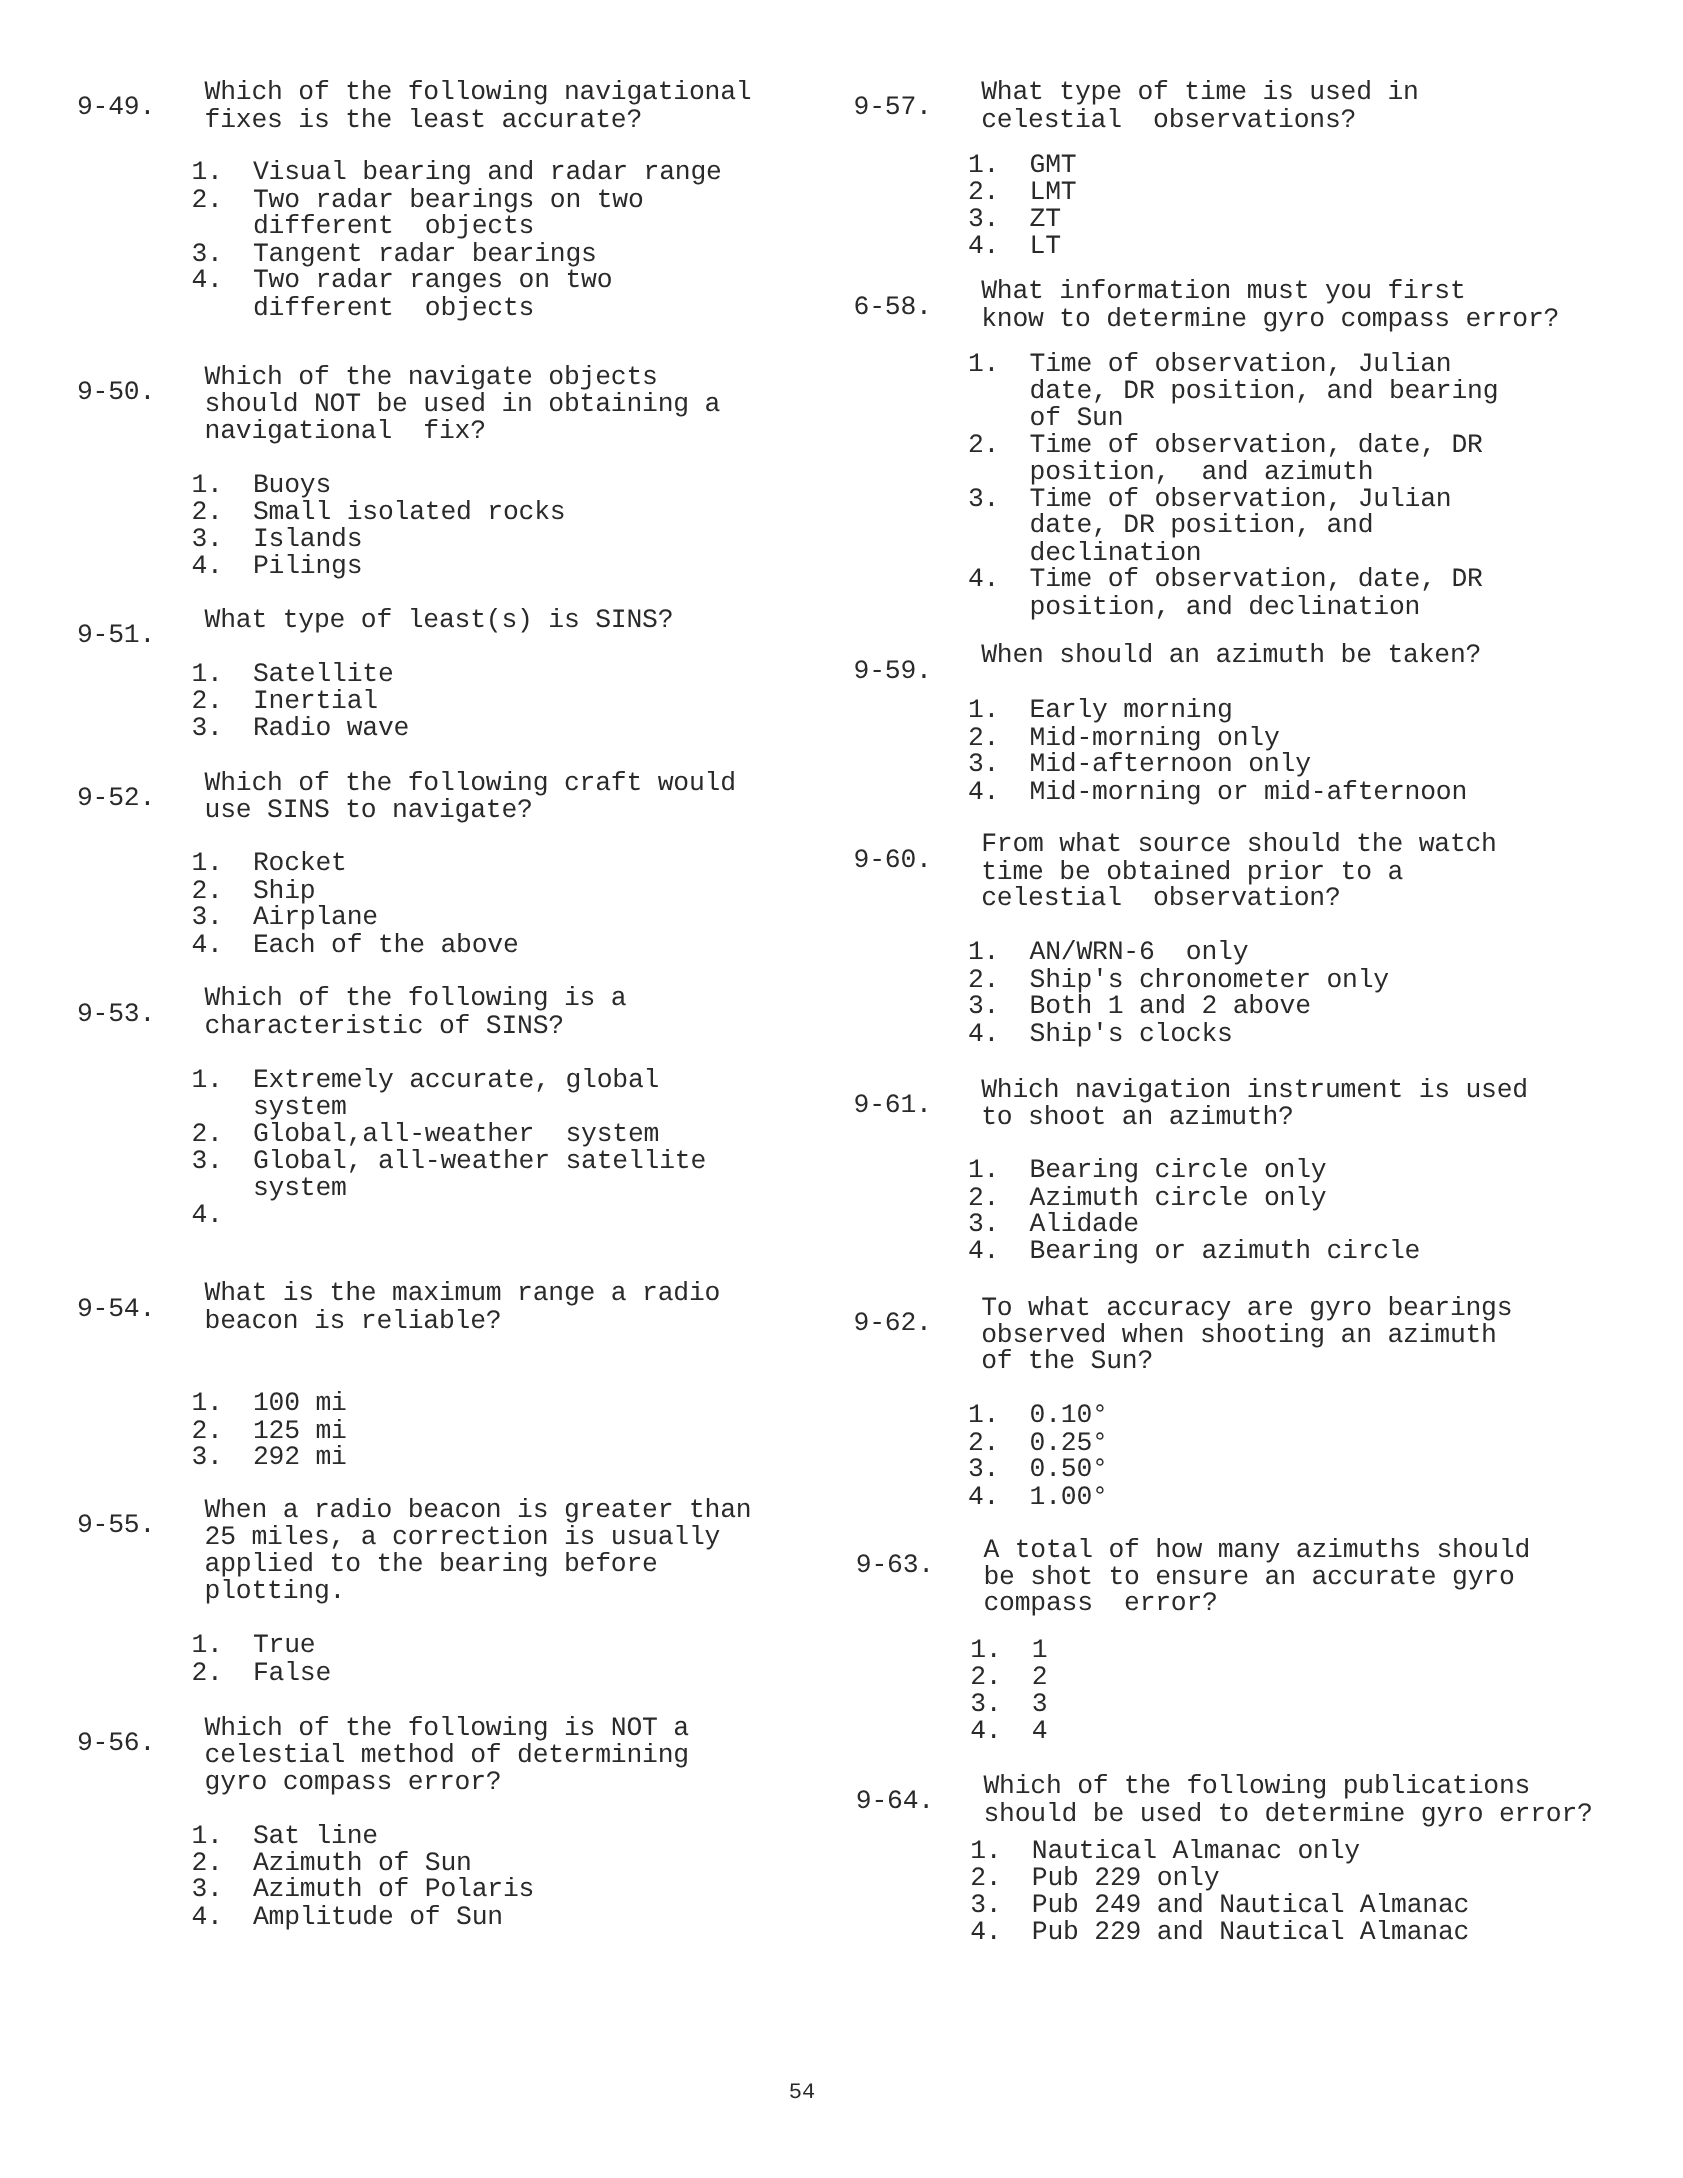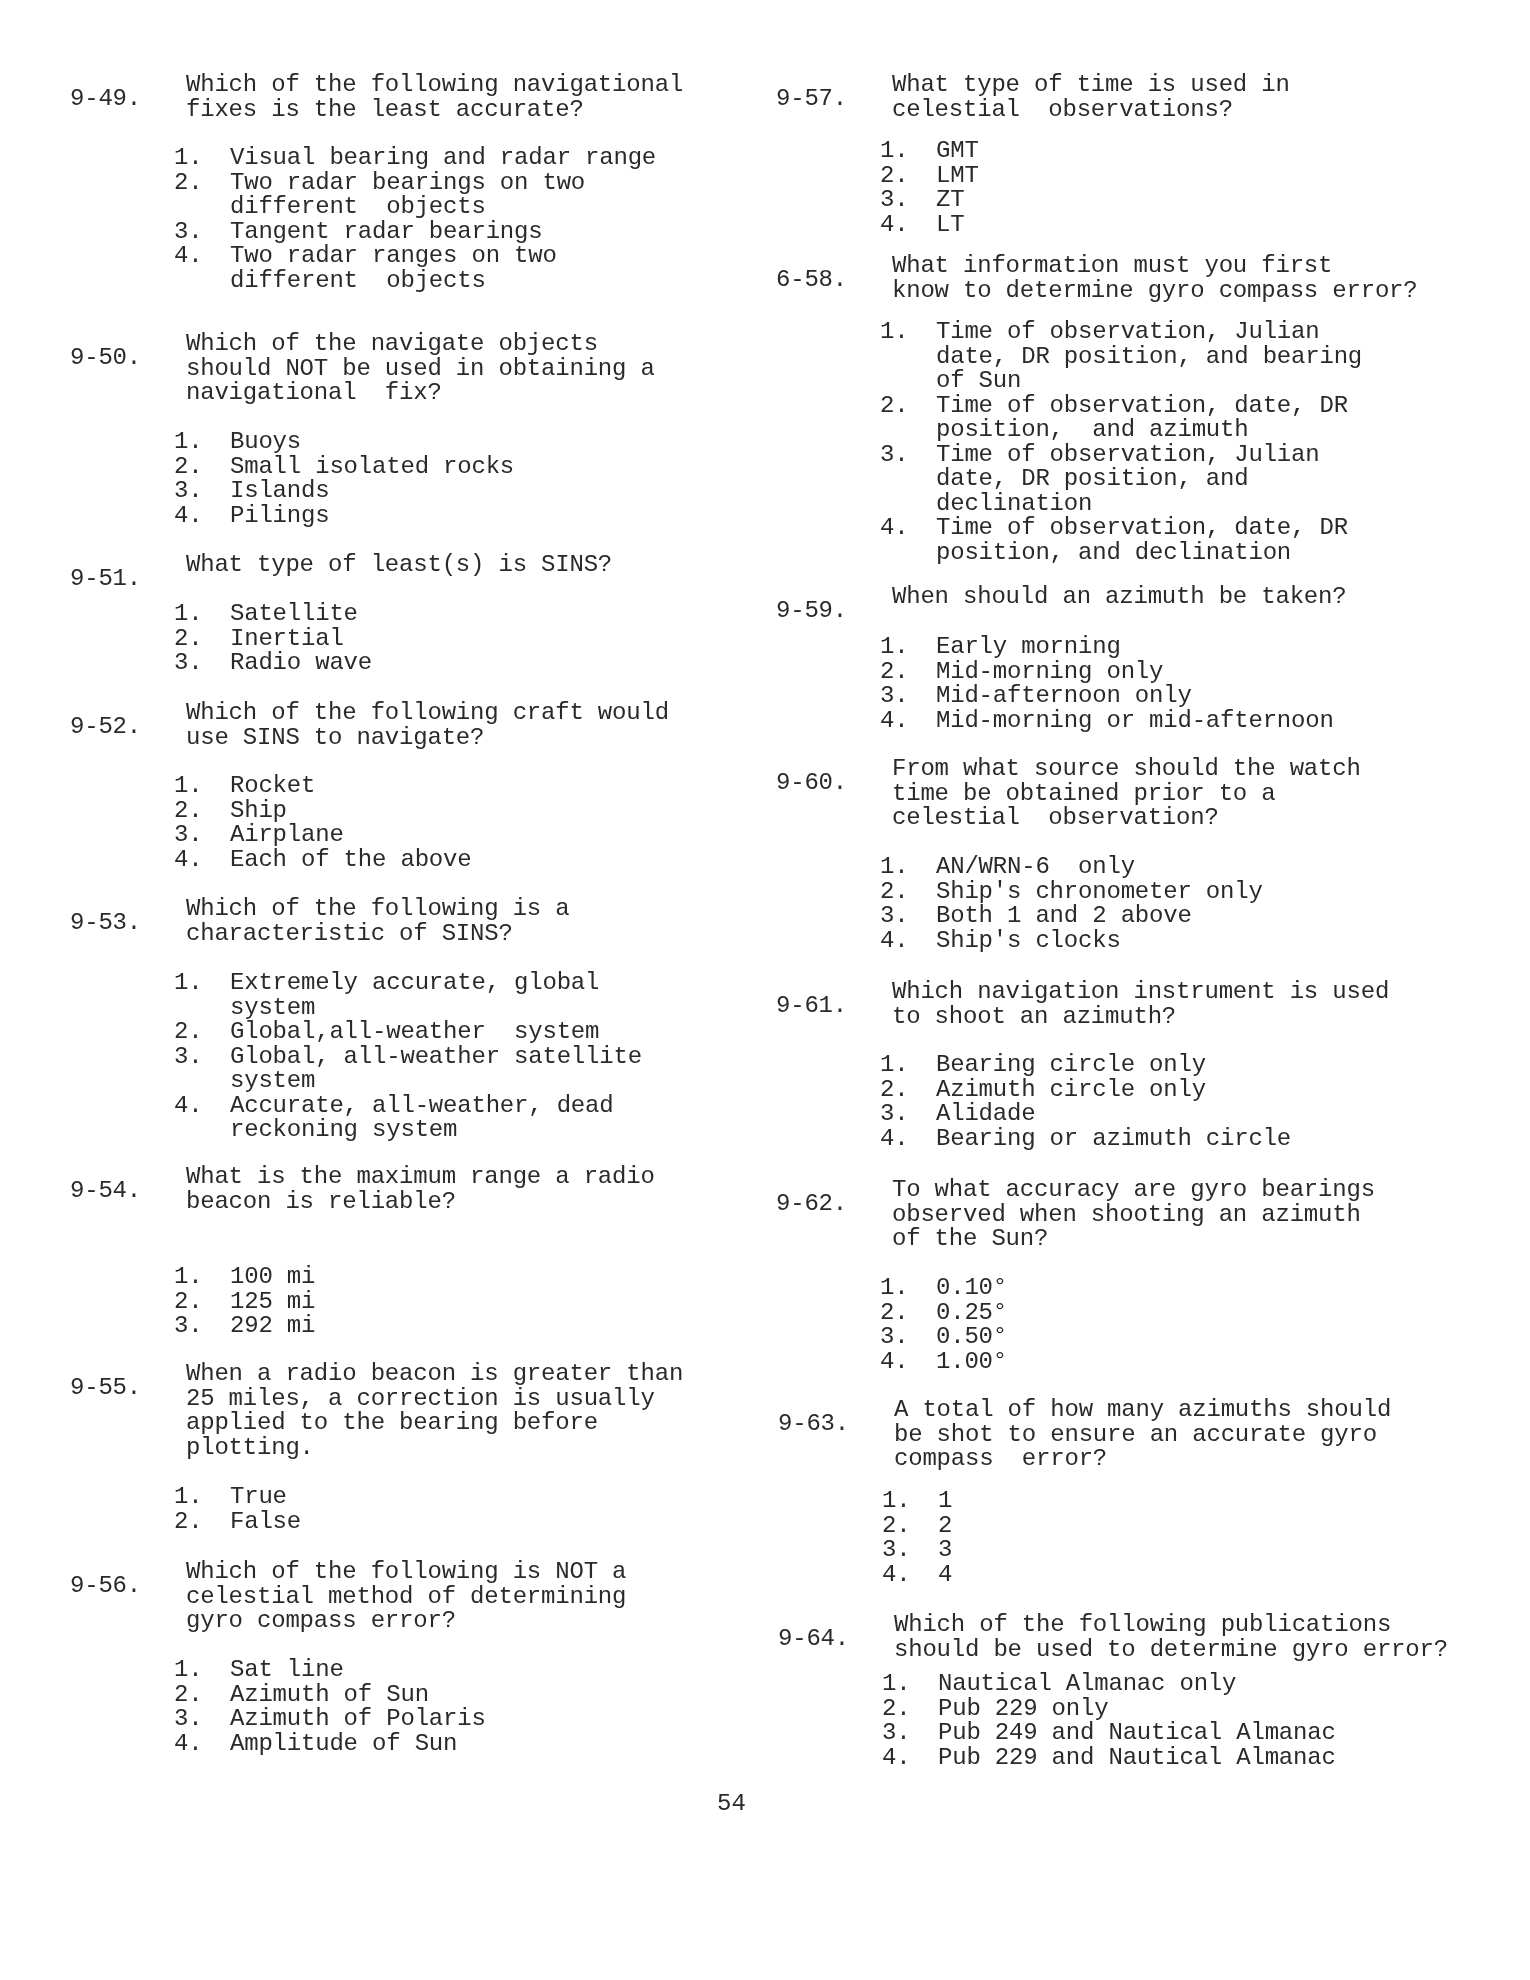--- a/index.html
+++ b/index.html
@@ -75,8 +75,7 @@
     <div class="opt"><span class="on">2.</span><span>Global,all-weather  system</span></div>
     <div class="opt"><span class="on">3.</span><span>Global, all-weather satellite
 system</span></div>
-    <div class="opt"><span class="on">4.</span><span>Accurate, all-weather, dead
-reckoning system</span></div>
+    <div class="opt"><span class="on">4.</span></div>
   </div>
 </div>
 

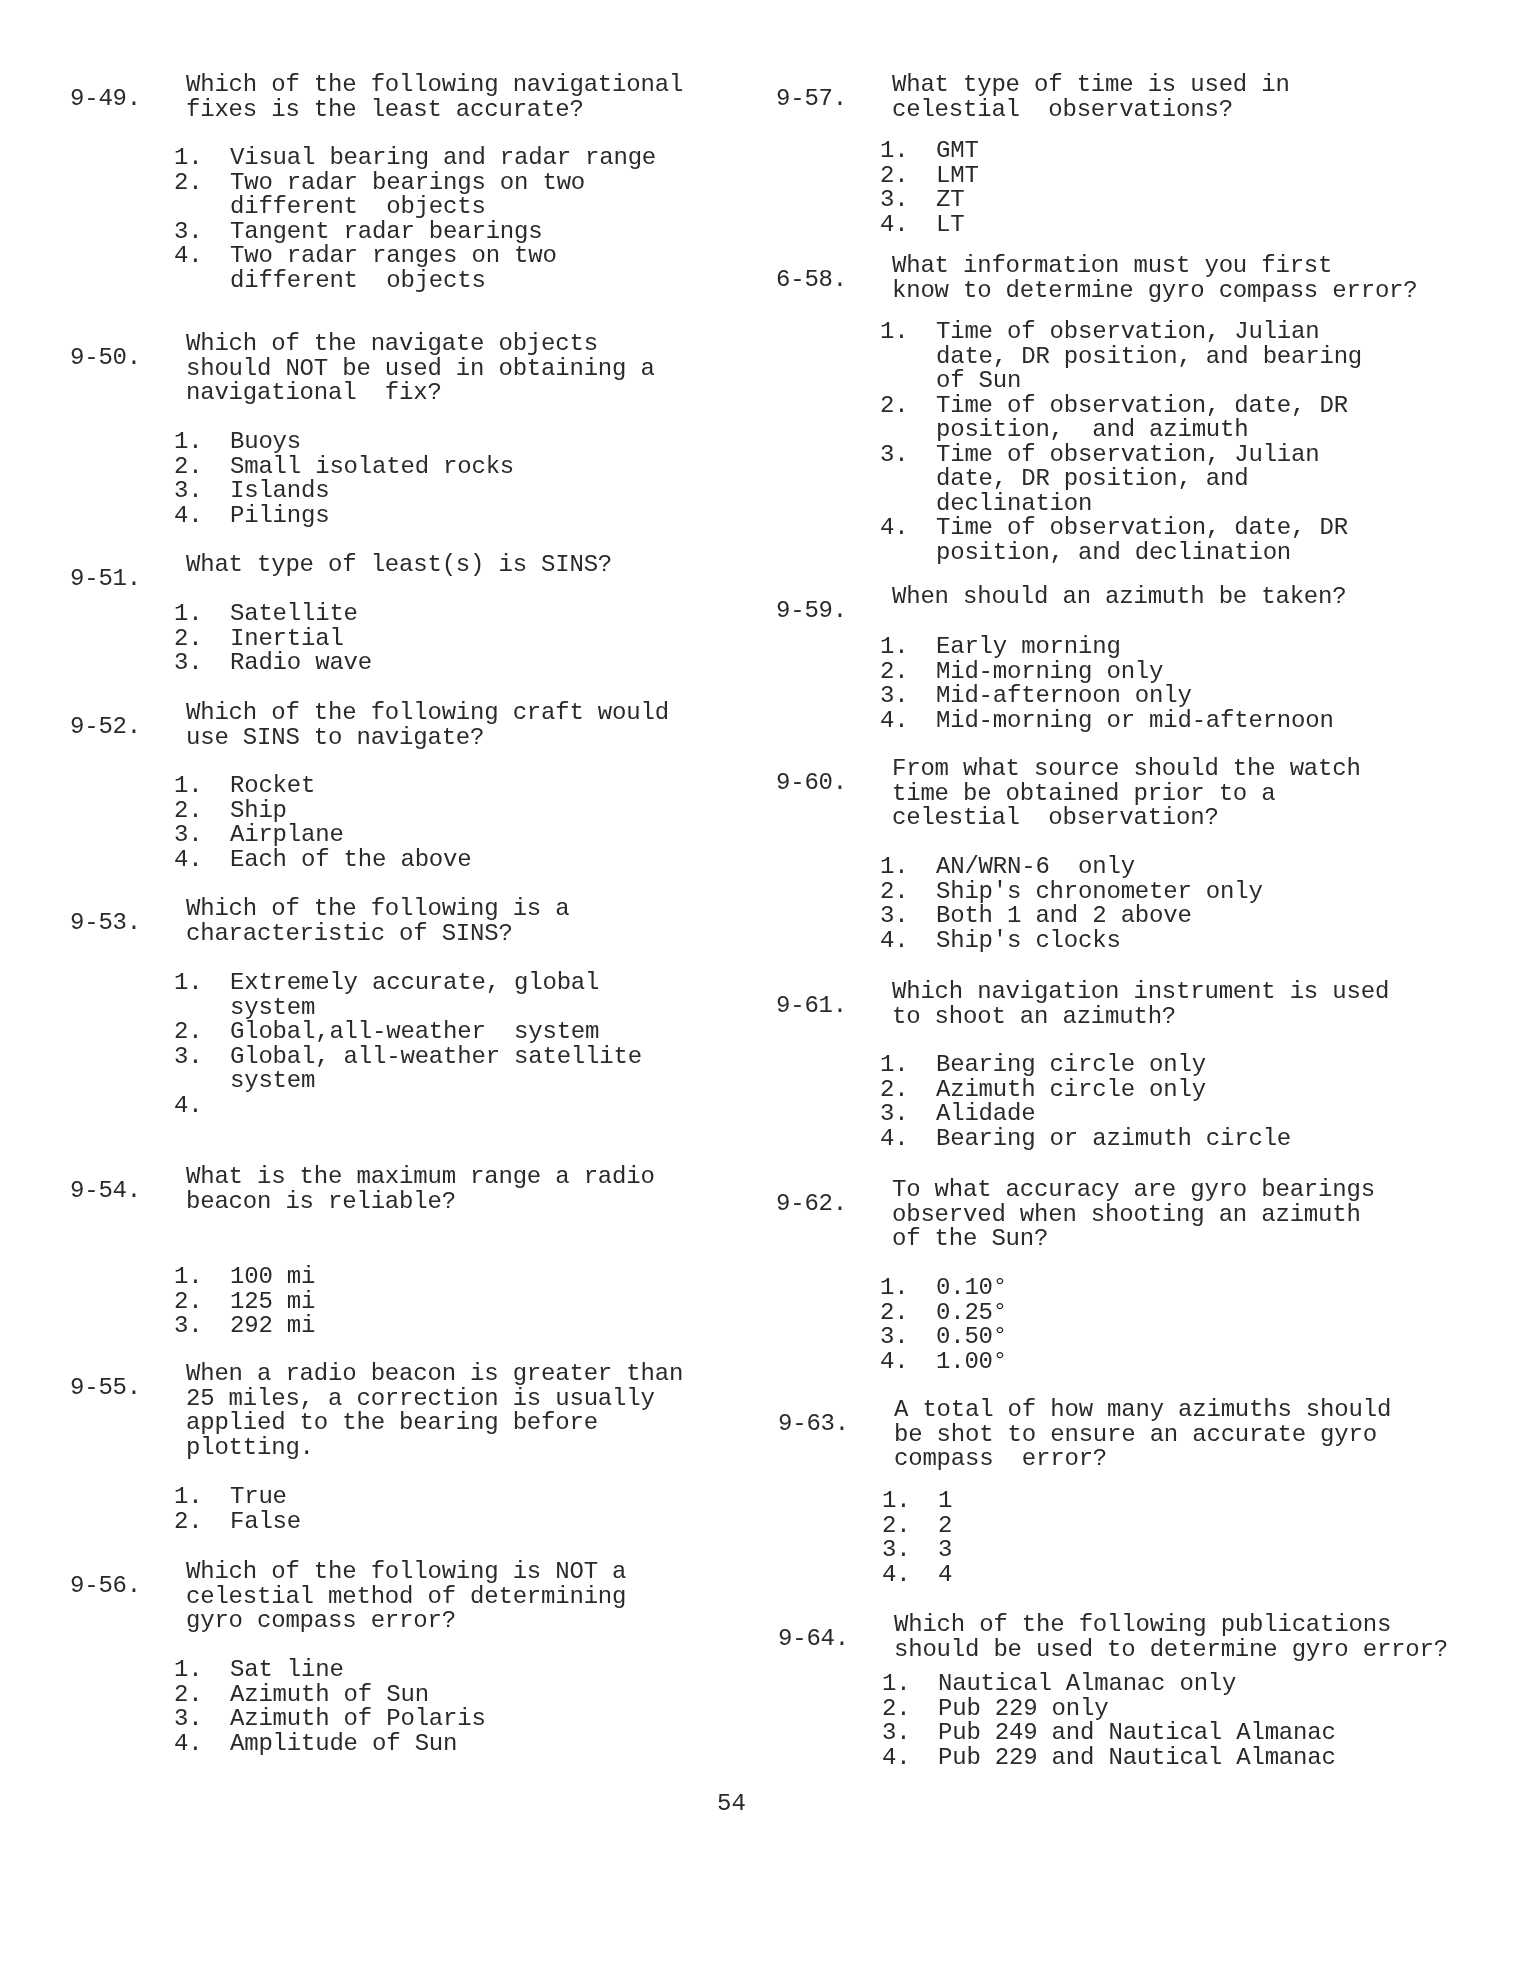--- a/index.html
+++ b/index.html
@@ -11,7 +11,7 @@
   .q .opts { position: absolute; left: 104px; }
   .opt { position: relative; padding-left: 56px; white-space: pre; }
   .opt .on { position: absolute; left: 0; top: 0; }
-  .pageno { position: absolute; left: 717px; top: 1790px; font-size: 24px; }
+  .pageno { position: absolute; left: 717px; top: 1891px; font-size: 20px; }
 </style>
 </head>
 <body>

